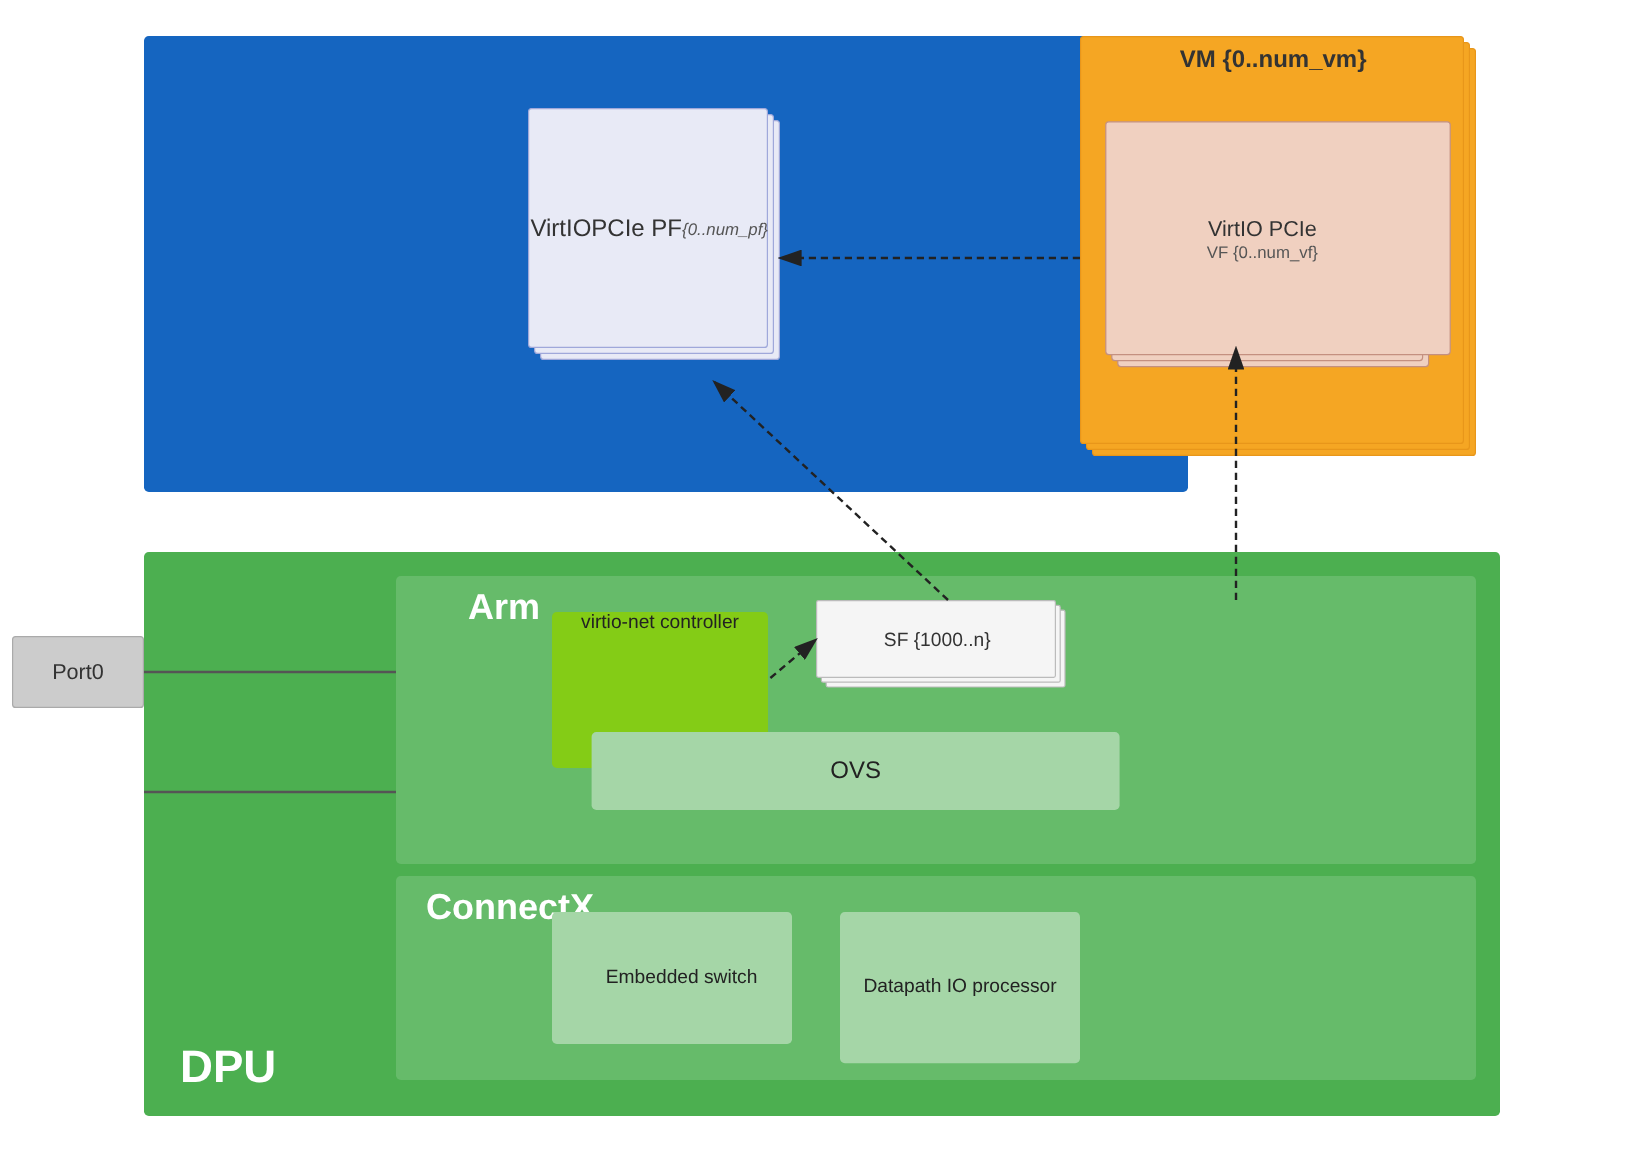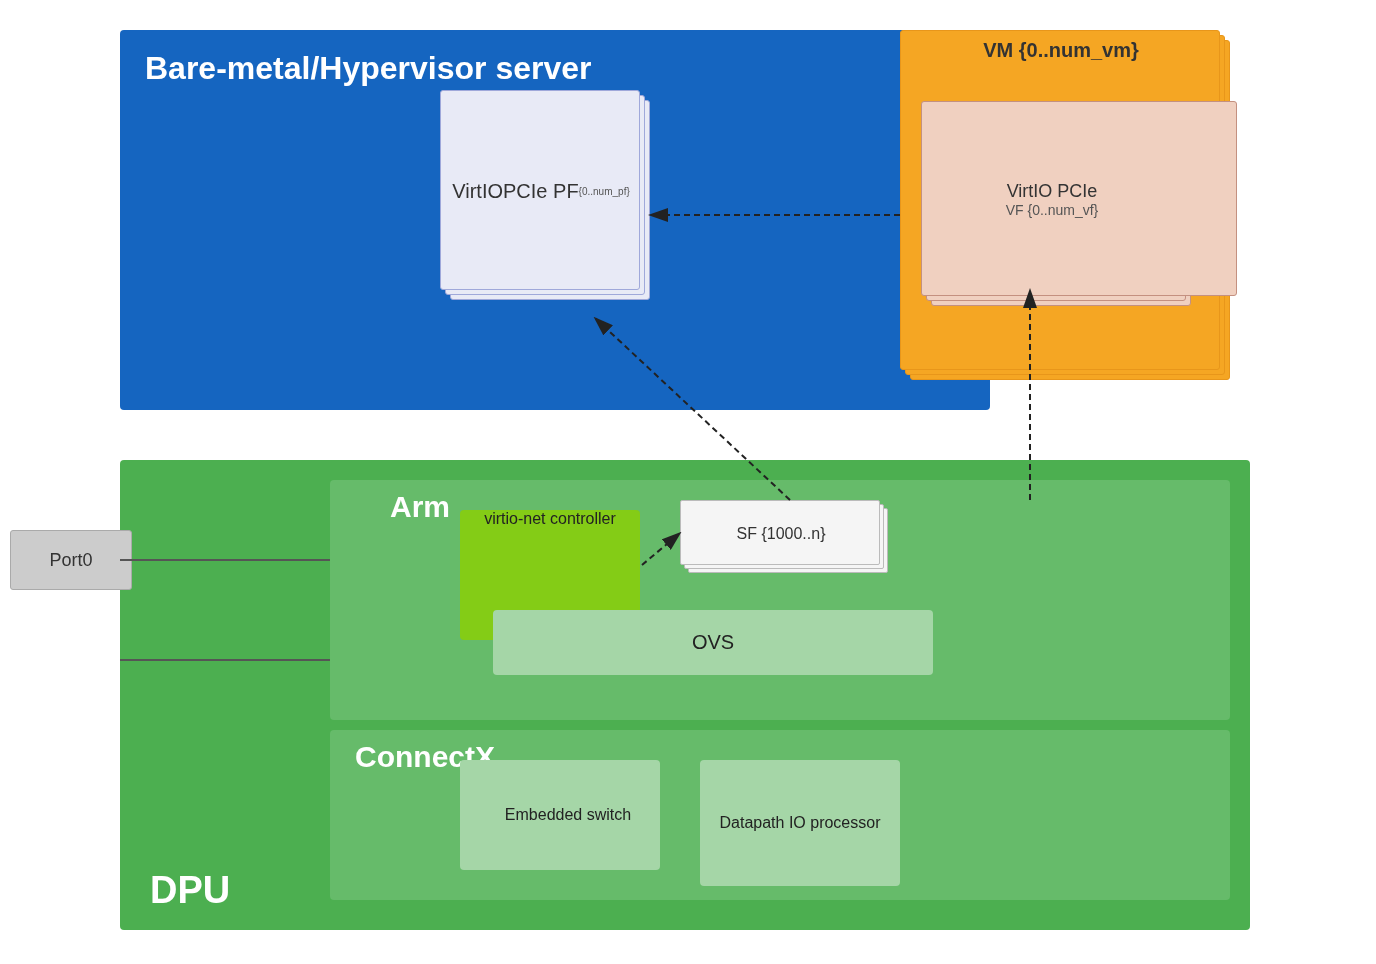--- a/index.html
+++ b/index.html
@@ -328,7 +328,6 @@
 <div class="diagram-container">
 
   <div class="hypervisor-box"></div>
-  <div class="hypervisor-title">Bare-metal/Hypervisor server</div>
 
   <div class="virtio-pf-stack">
     <div class="virtio-pf-box virtio-pf-box-1"></div>

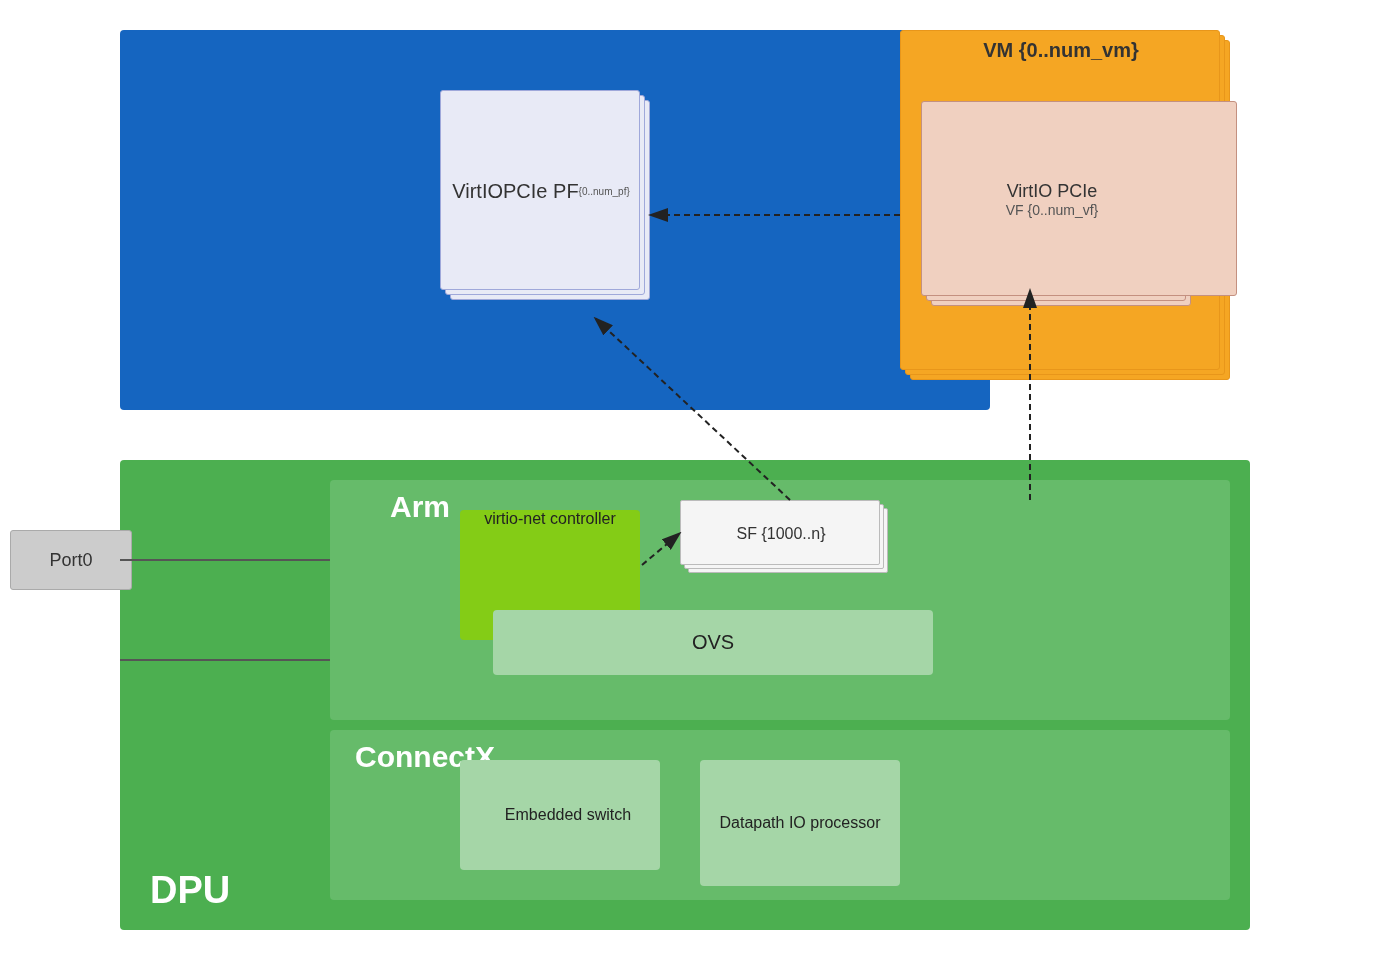--- a/index.html
+++ b/index.html
@@ -336,7 +336,7 @@
       <div class="virtio-pf-text">
         <span>VirtIO</span>
         <span>PCIe PF</span>
-        <span style="font-size:10px;color:#555;">{0..num_pf}</span>
+        <span style="font-size:14px;color:#555;font-style:italic;">{0..num_pf}</span>
       </div>
     </div>
   </div>

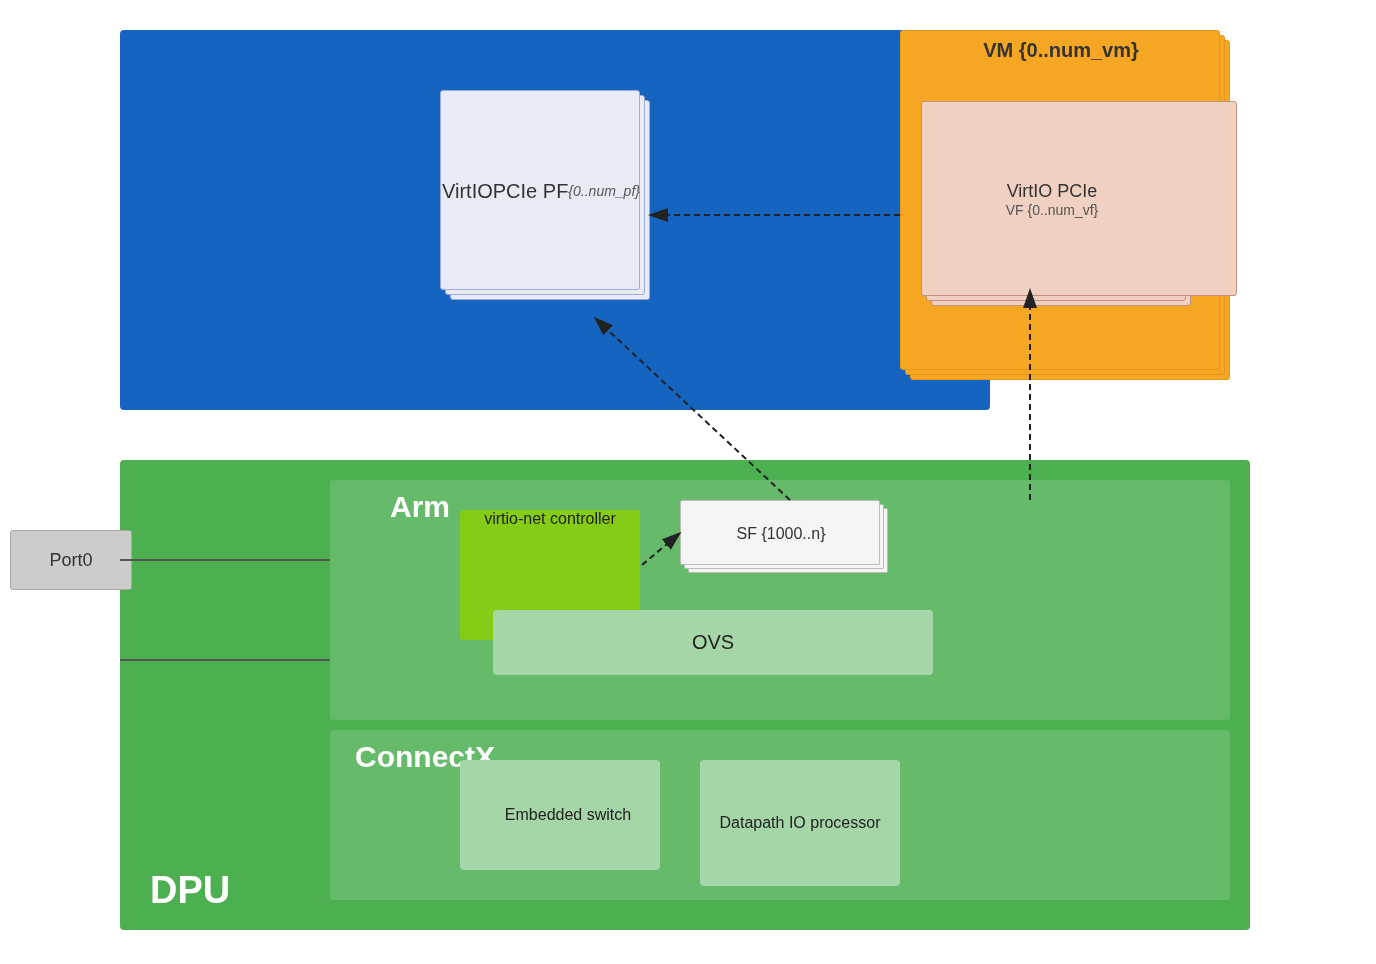--- a/index.html
+++ b/index.html
@@ -120,7 +120,7 @@
     }
     .virtio-vf-box-1 { top: 10px; left: 10px; width: 260px; height: 195px; }
     .virtio-vf-box-2 { top: 5px; left: 5px; width: 260px; height: 195px; }
-    .virtio-vf-box-3 { top: 0px; left: 0px; width: 316px; height: 195px; }
+    .virtio-vf-box-3 { top: 0px; left: 0px; width: 288px; height: 195px; }
 
     .virtio-vf-text {
       position: absolute;

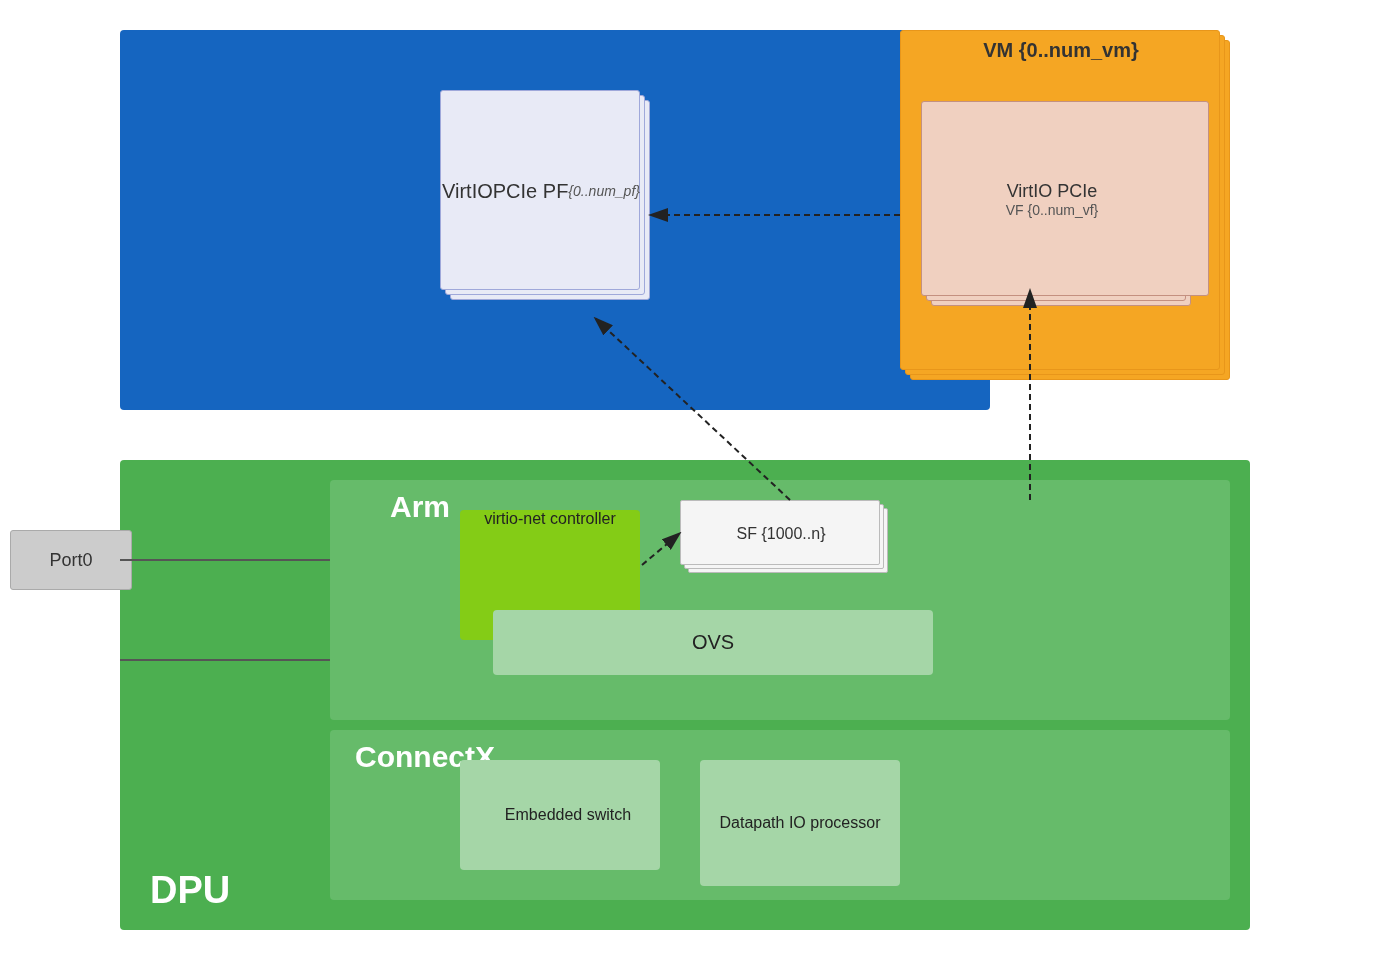--- a/index.html
+++ b/index.html
@@ -300,7 +300,7 @@
     
     .port-box {
       position: absolute;
-      width: 122px;
+      width: 110px;
       height: 60px;
       background: #cccccc;
       border: 1.5px solid #aaa;

